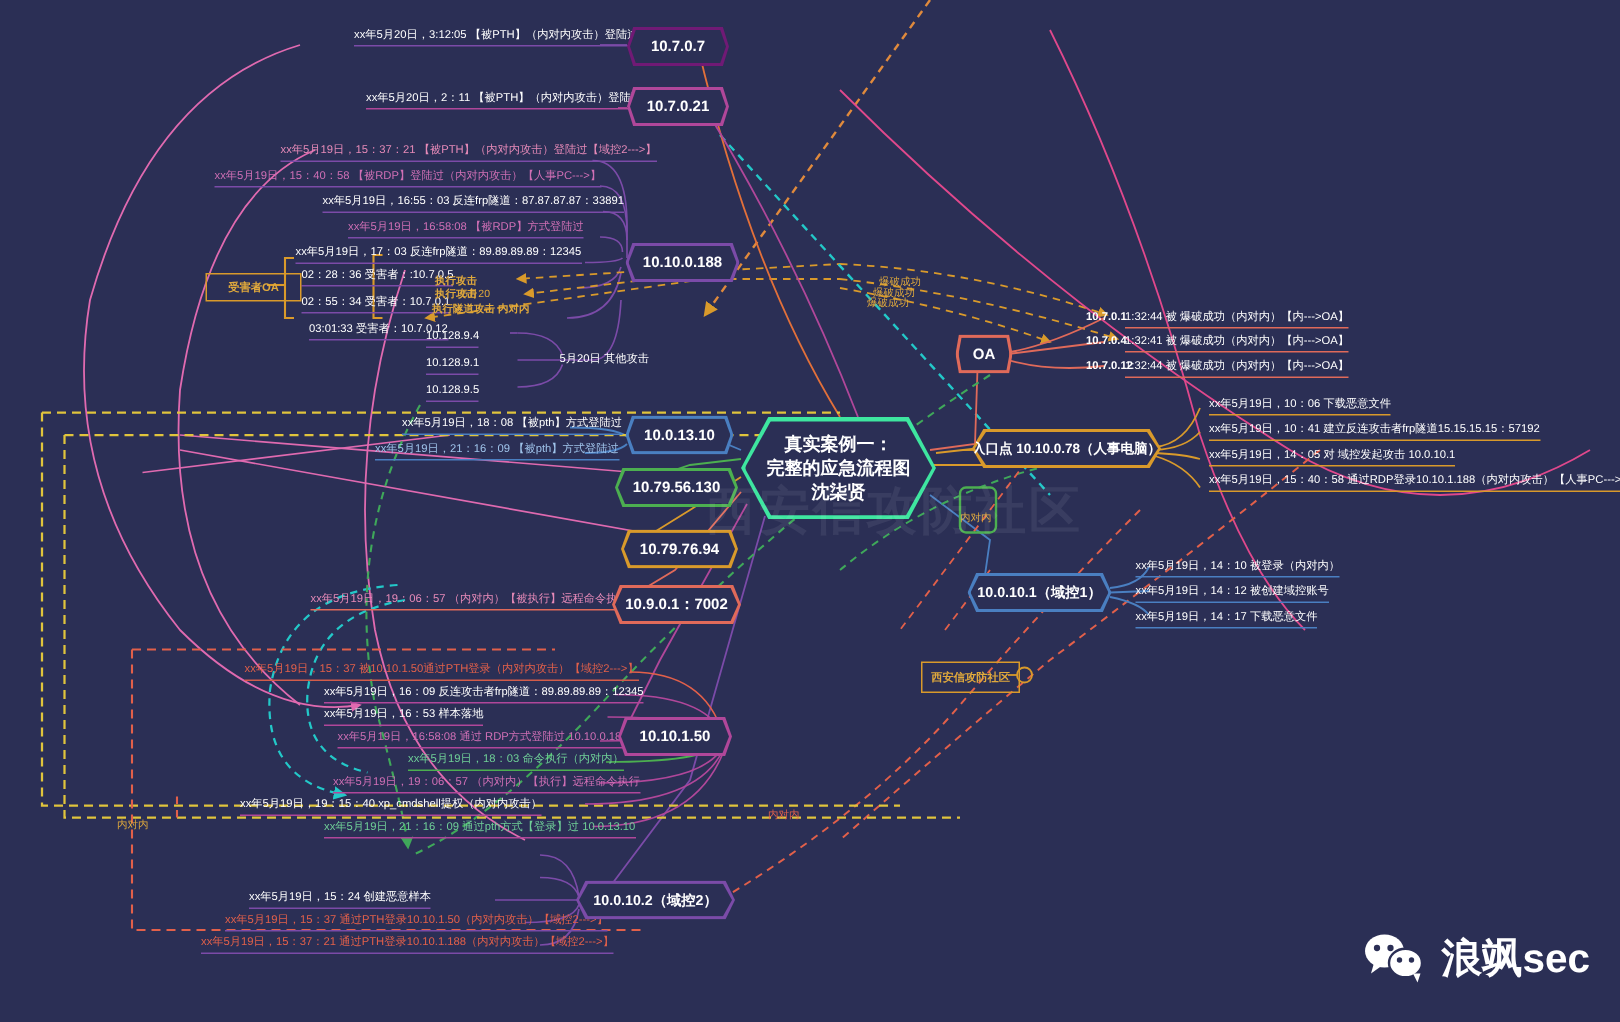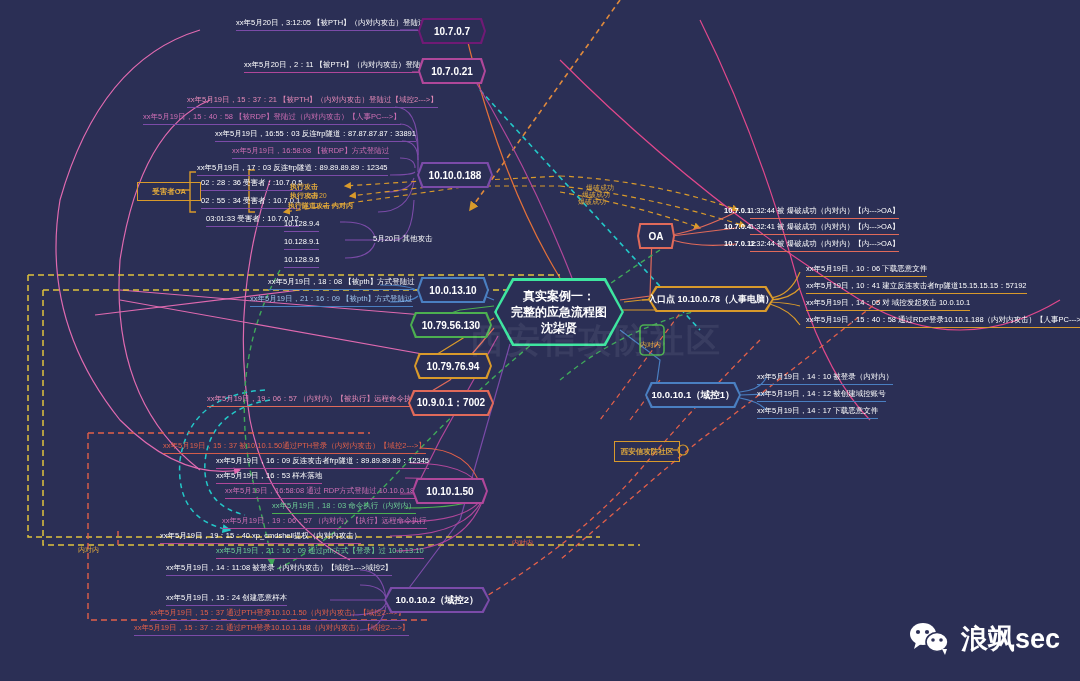--- a/index.html
+++ b/index.html
@@ -248,7 +248,6 @@
   <div class="row u-magenta t-white" style="left:160px;top:531px;">xx年5月19日，19：15：40 xp_cmdshell提权（内对内攻击）</div>
   <div class="row u-magenta t-green" style="left:216px;top:546px;">xx年5月19日，21：16：09 通过pth方式【登录】过 10.0.13.10</div>
 
-  <div class="row u-purple t-white" style="left:166px;top:563px;">xx年5月19日，14：11:08 被登录（内对内攻击）【域控1---&gt;域控2】</div>
   <div class="row u-purple t-white" style="left:166px;top:593px;">xx年5月19日，15：24 创建恶意样本</div>
   <div class="row u-purple t-red" style="left:150px;top:608px;">xx年5月19日，15：37 通过PTH登录10.10.1.50（内对内攻击）【域控2---&gt;】</div>
   <div class="row u-purple t-red" style="left:134px;top:623px;">xx年5月19日，15：37：21 通过PTH登录10.10.1.188（内对内攻击）【域控2---&gt;】</div>

